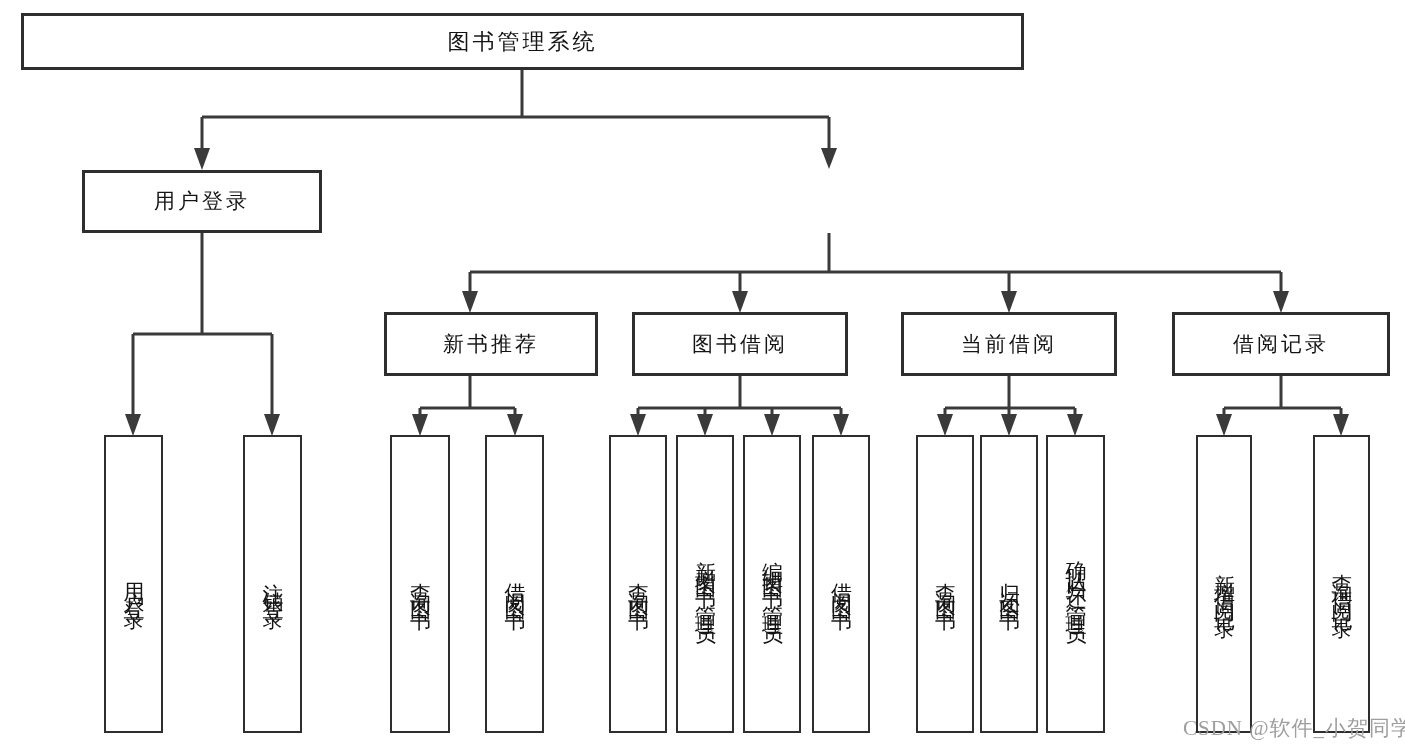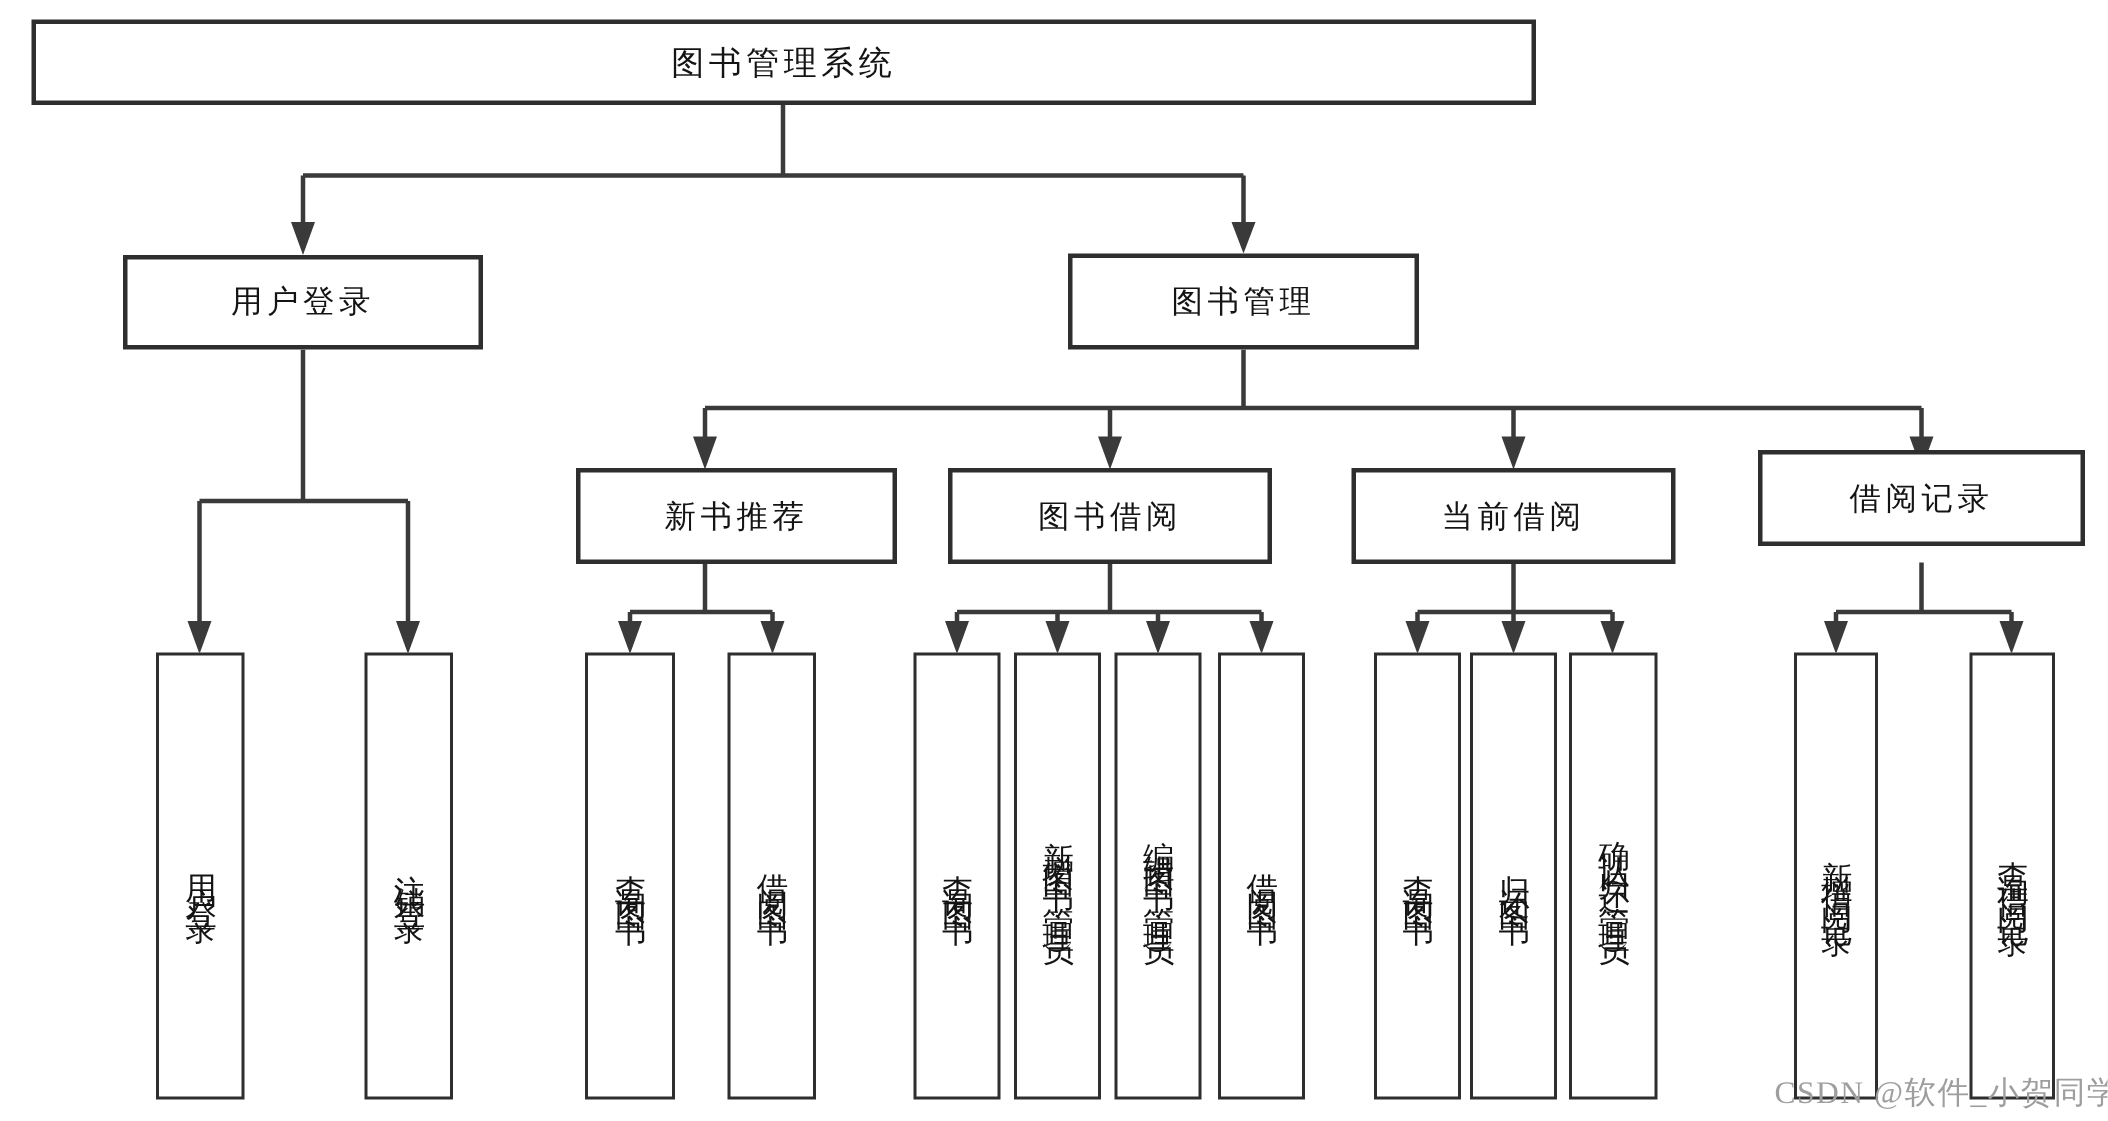--- a/index.html
+++ b/index.html
@@ -93,7 +93,6 @@
   <div class="node h root" style="left:21px;top:13px;width:1003px;height:57px">图书管理系统</div>
 
   <div class="node h" style="left:82px;top:170px;width:240px;height:63px">用户登录</div>
-  <div class="node h" style="left:712px;top:169px;width:234px;height:64px">图书管理</div>
 
   <div class="node h" style="left:384px;top:312px;width:214px;height:64px">新书推荐</div>
   <div class="node h" style="left:632px;top:312px;width:216px;height:64px">图书借阅</div>

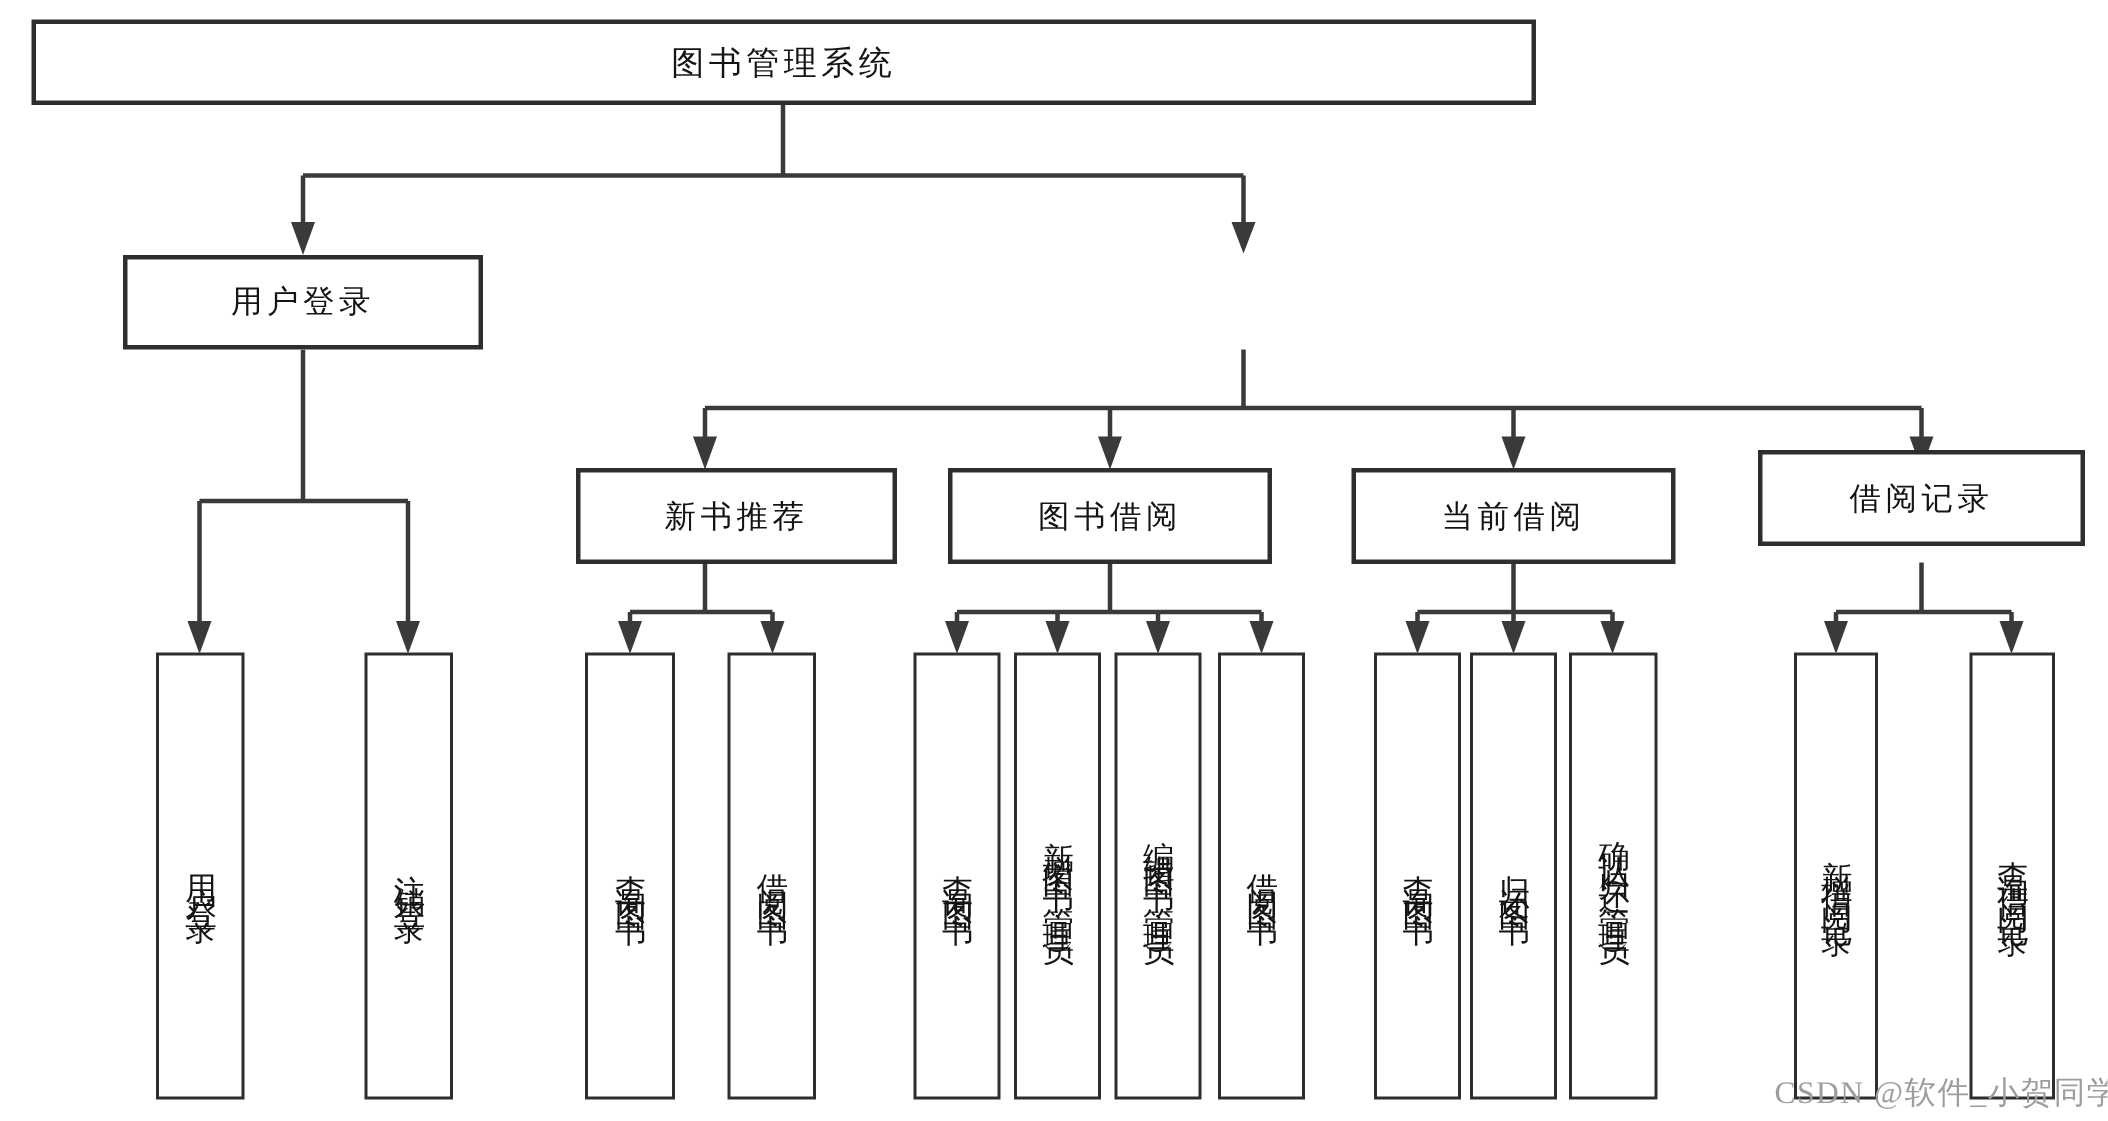--- a/index.html
+++ b/index.html
@@ -97,7 +97,7 @@
   <div class="node h" style="left:384px;top:312px;width:214px;height:64px">新书推荐</div>
   <div class="node h" style="left:632px;top:312px;width:216px;height:64px">图书借阅</div>
   <div class="node h" style="left:901px;top:312px;width:216px;height:64px">当前借阅</div>
-  <div class="node h" style="left:1172px;top:300px;width:218px;height:64px">借阅记录</div>
+  <div class="node h" style="left:1172px;top:312px;width:218px;height:64px">借阅记录</div>
 
   <div class="node v" style="left:104px;top:435px;width:59px;height:298px">用户登录</div>
   <div class="node v" style="left:243px;top:435px;width:59px;height:298px">注销登录</div>

